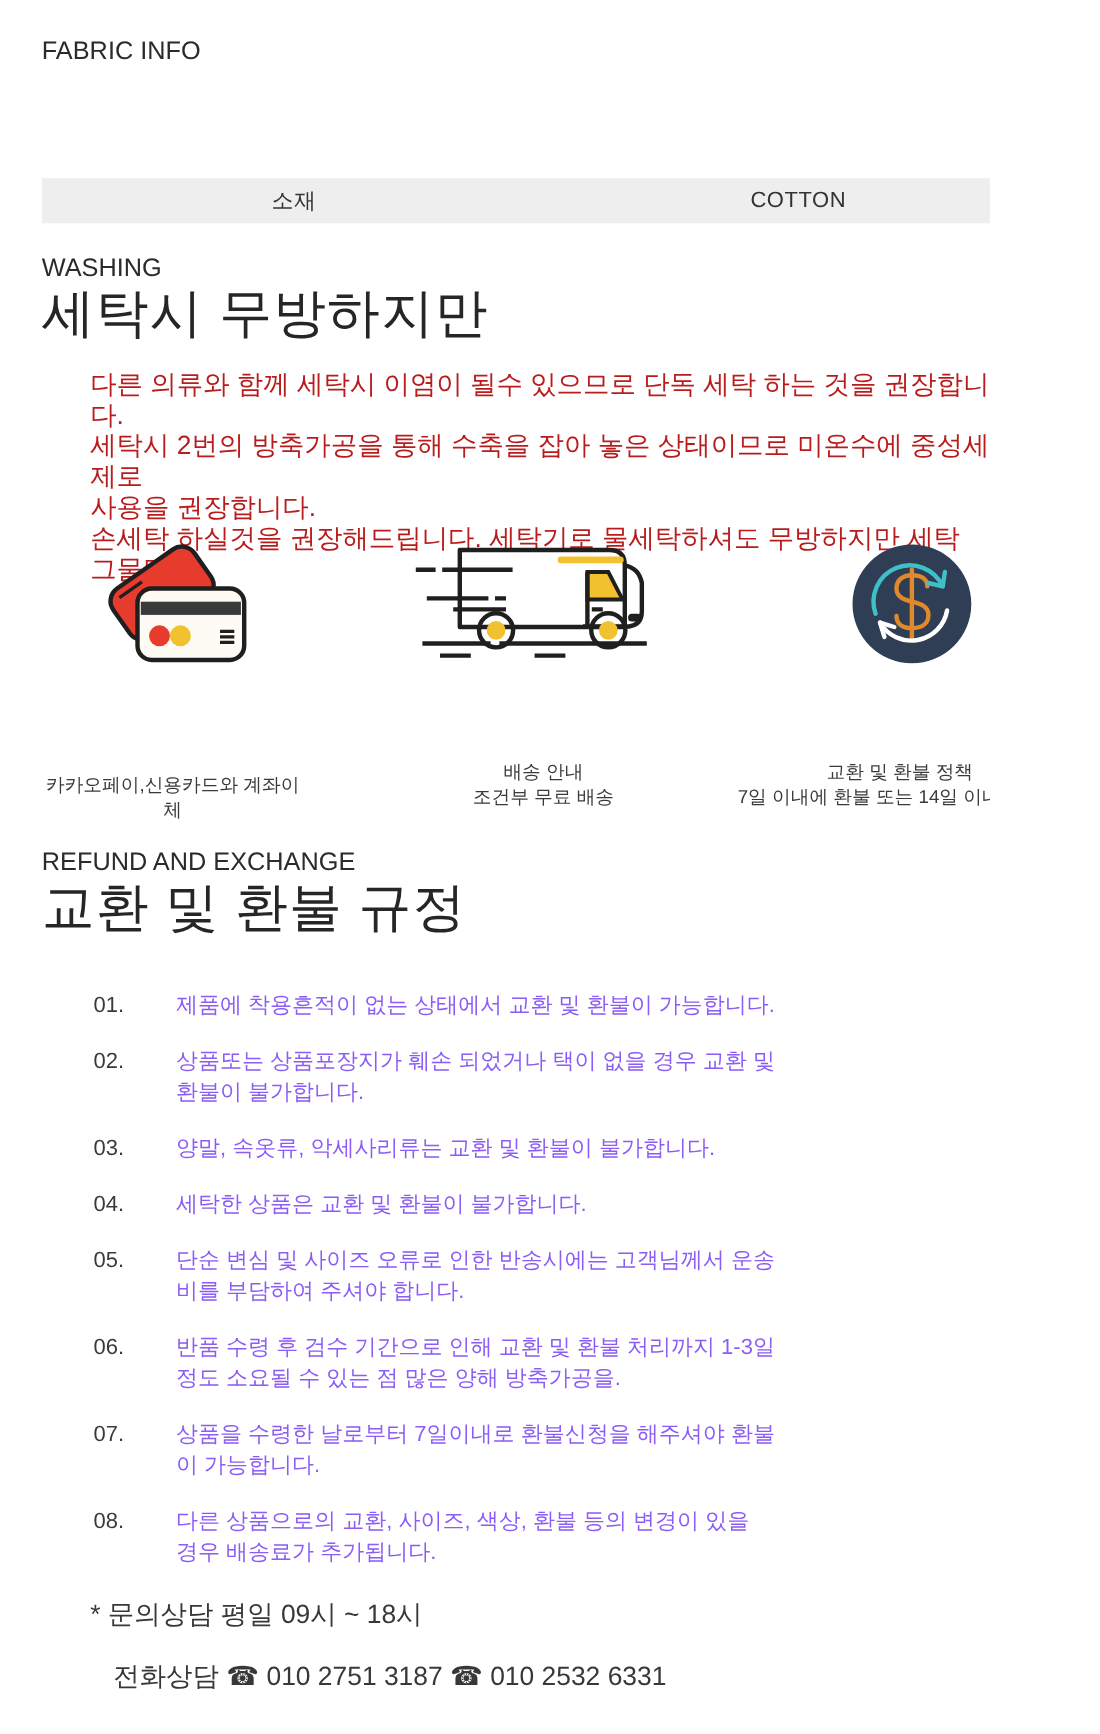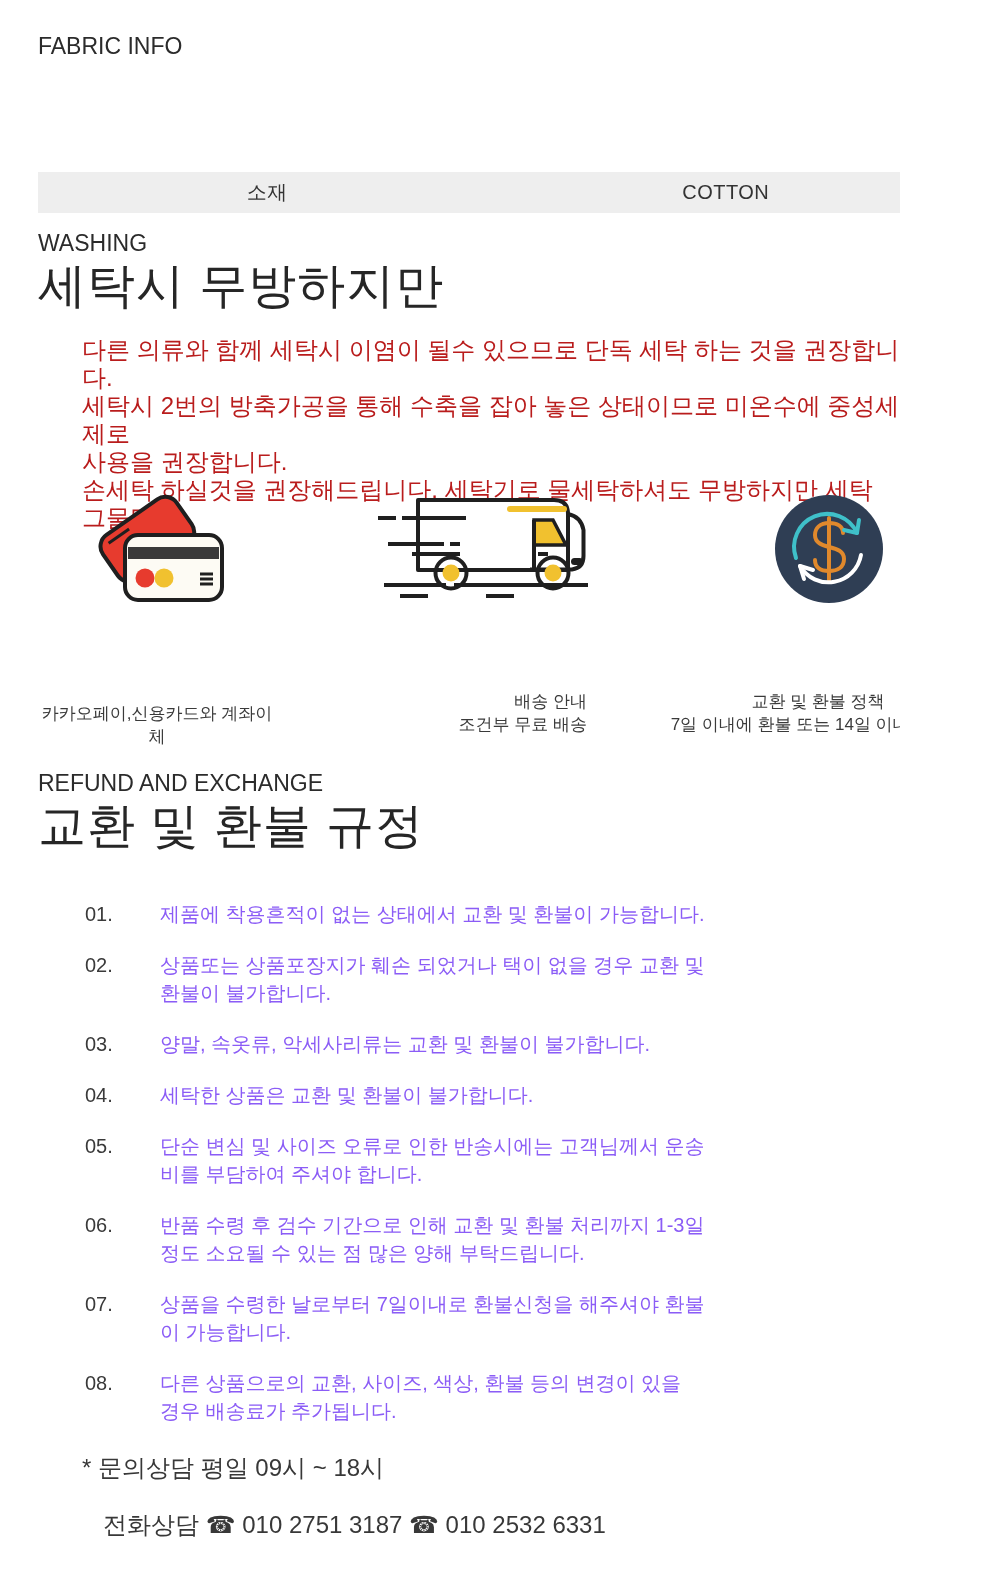--- a/index.html
+++ b/index.html
@@ -14,7 +14,7 @@
   .sec-fabric{left:38px;top:33px;}
   .sec-washing{left:38px;top:230px;}
   .sec-refund{left:38px;top:770px;}
-  .spec-bar{left:38px;top:172px;width:917px;height:41px;background:#eeeeee;display:flex;}
+  .spec-bar{left:38px;top:162px;width:917px;height:41px;background:#eeeeee;display:flex;}
   .spec-cell{flex:1 1 50%;display:flex;align-items:center;justify-content:center;
     font-size:20px;color:#333333;letter-spacing:0.5px;}
   .wash-text{left:82px;top:336px;font-size:24px;line-height:28px;color:#b91c1c;}

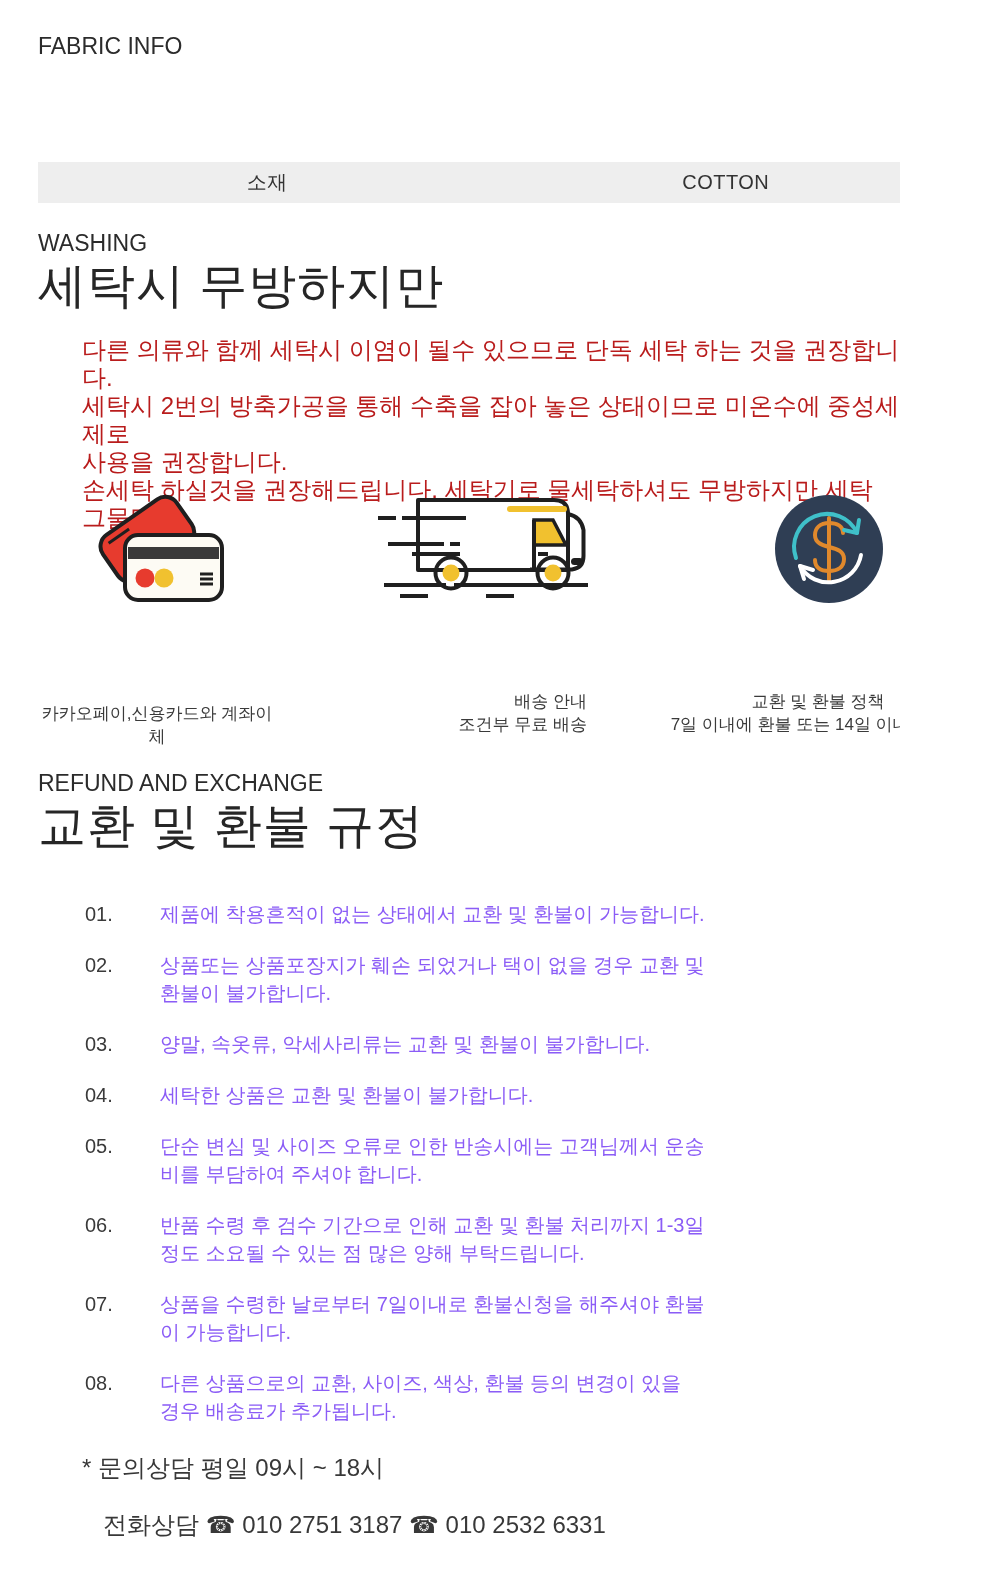--- a/index.html
+++ b/index.html
@@ -24,7 +24,7 @@
   .icon-refund{left:772px;top:492px;}
   .caption{position:absolute;text-align:center;font-size:17px;line-height:23px;color:#3a3a3a;}
   .cap-1{left:37px;top:702px;width:240px;}
-  .cap-2{left:347px;top:690px;width:240px;text-align:right;}
+  .cap-2{left:374px;top:690px;width:240px;}
   .cap-3{left:618px;top:690px;width:400px;}
   .rules{left:85px;top:900px;width:730px;list-style:none;margin:0;padding:0;}
   .rule{display:flex;margin:0 0 23px 0;}

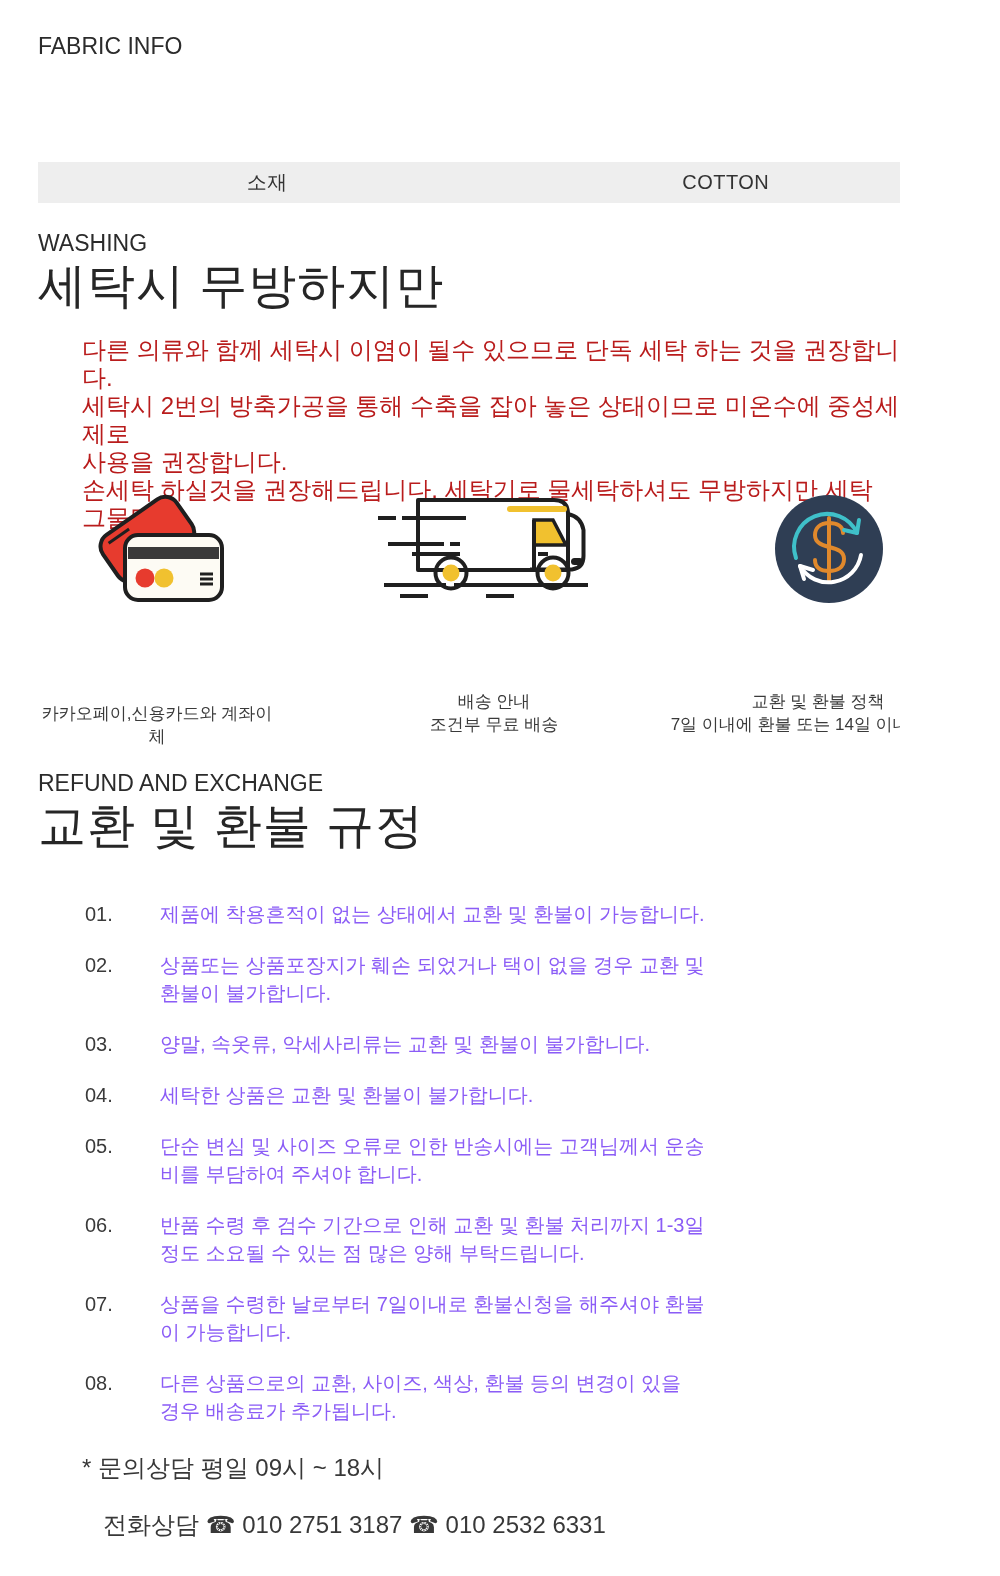--- a/index.html
+++ b/index.html
@@ -189,7 +189,7 @@
       <span class="rule-num">06.</span>
       <div class="rule-lines">
         <div>반품 수령 후 검수 기간으로 인해 교환 및 환불 처리까지 1-3일</div>
-        <div>정도 소요될 수 있는 점 많은 양해 부탁드립니다.</div>
+        <div>정도 소요될 수 있는 점 많은 양해 방축가공을.</div>
       </div>
     </li>
     <li class="rule">

